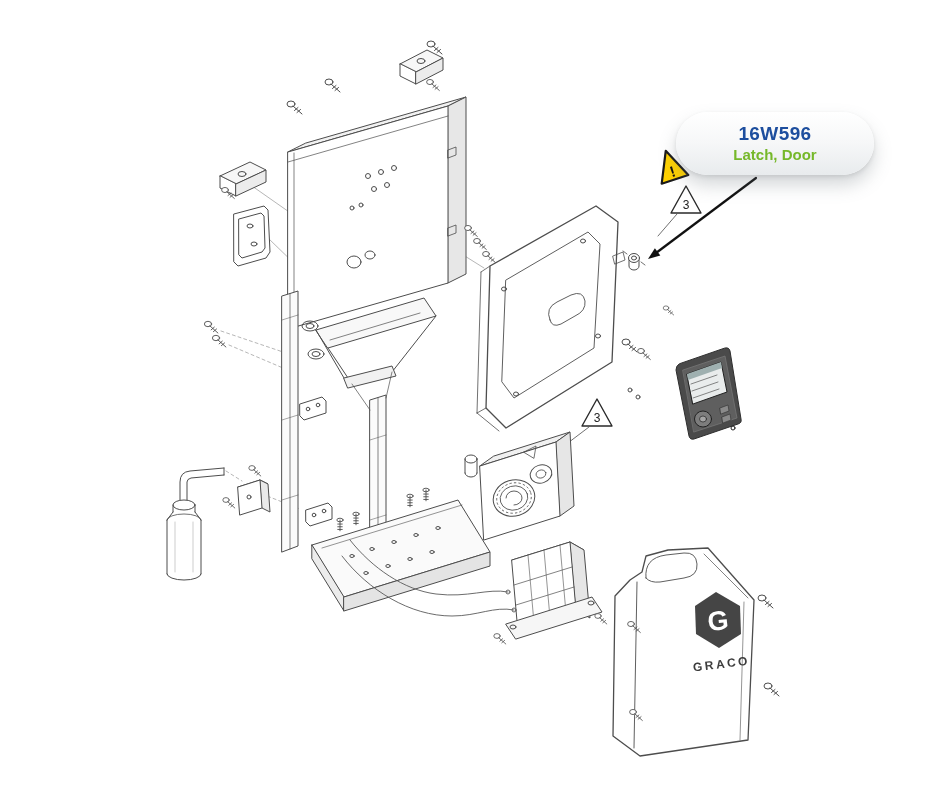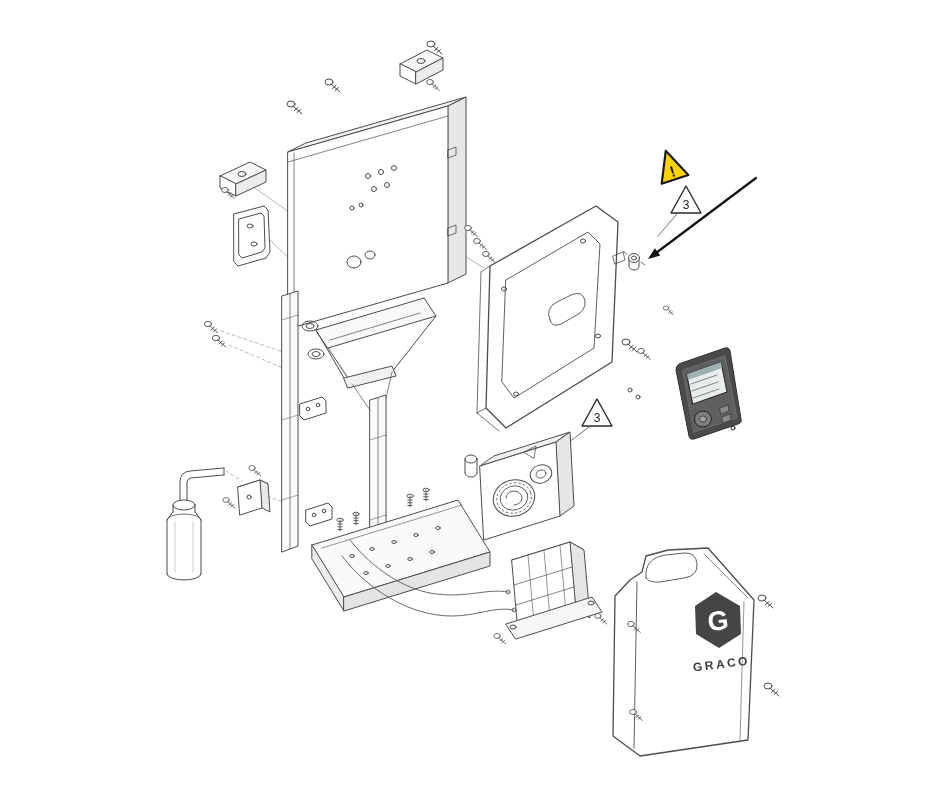--- a/index.html
+++ b/index.html
@@ -325,7 +325,11 @@
   </g>
 </svg>
 
-
+<div class="callout">
+  <div class="callout-number">16W596</div>
+  <div class="callout-name">Latch, Door</div>
 </div>
 
+</div>
+
 </body></html>

